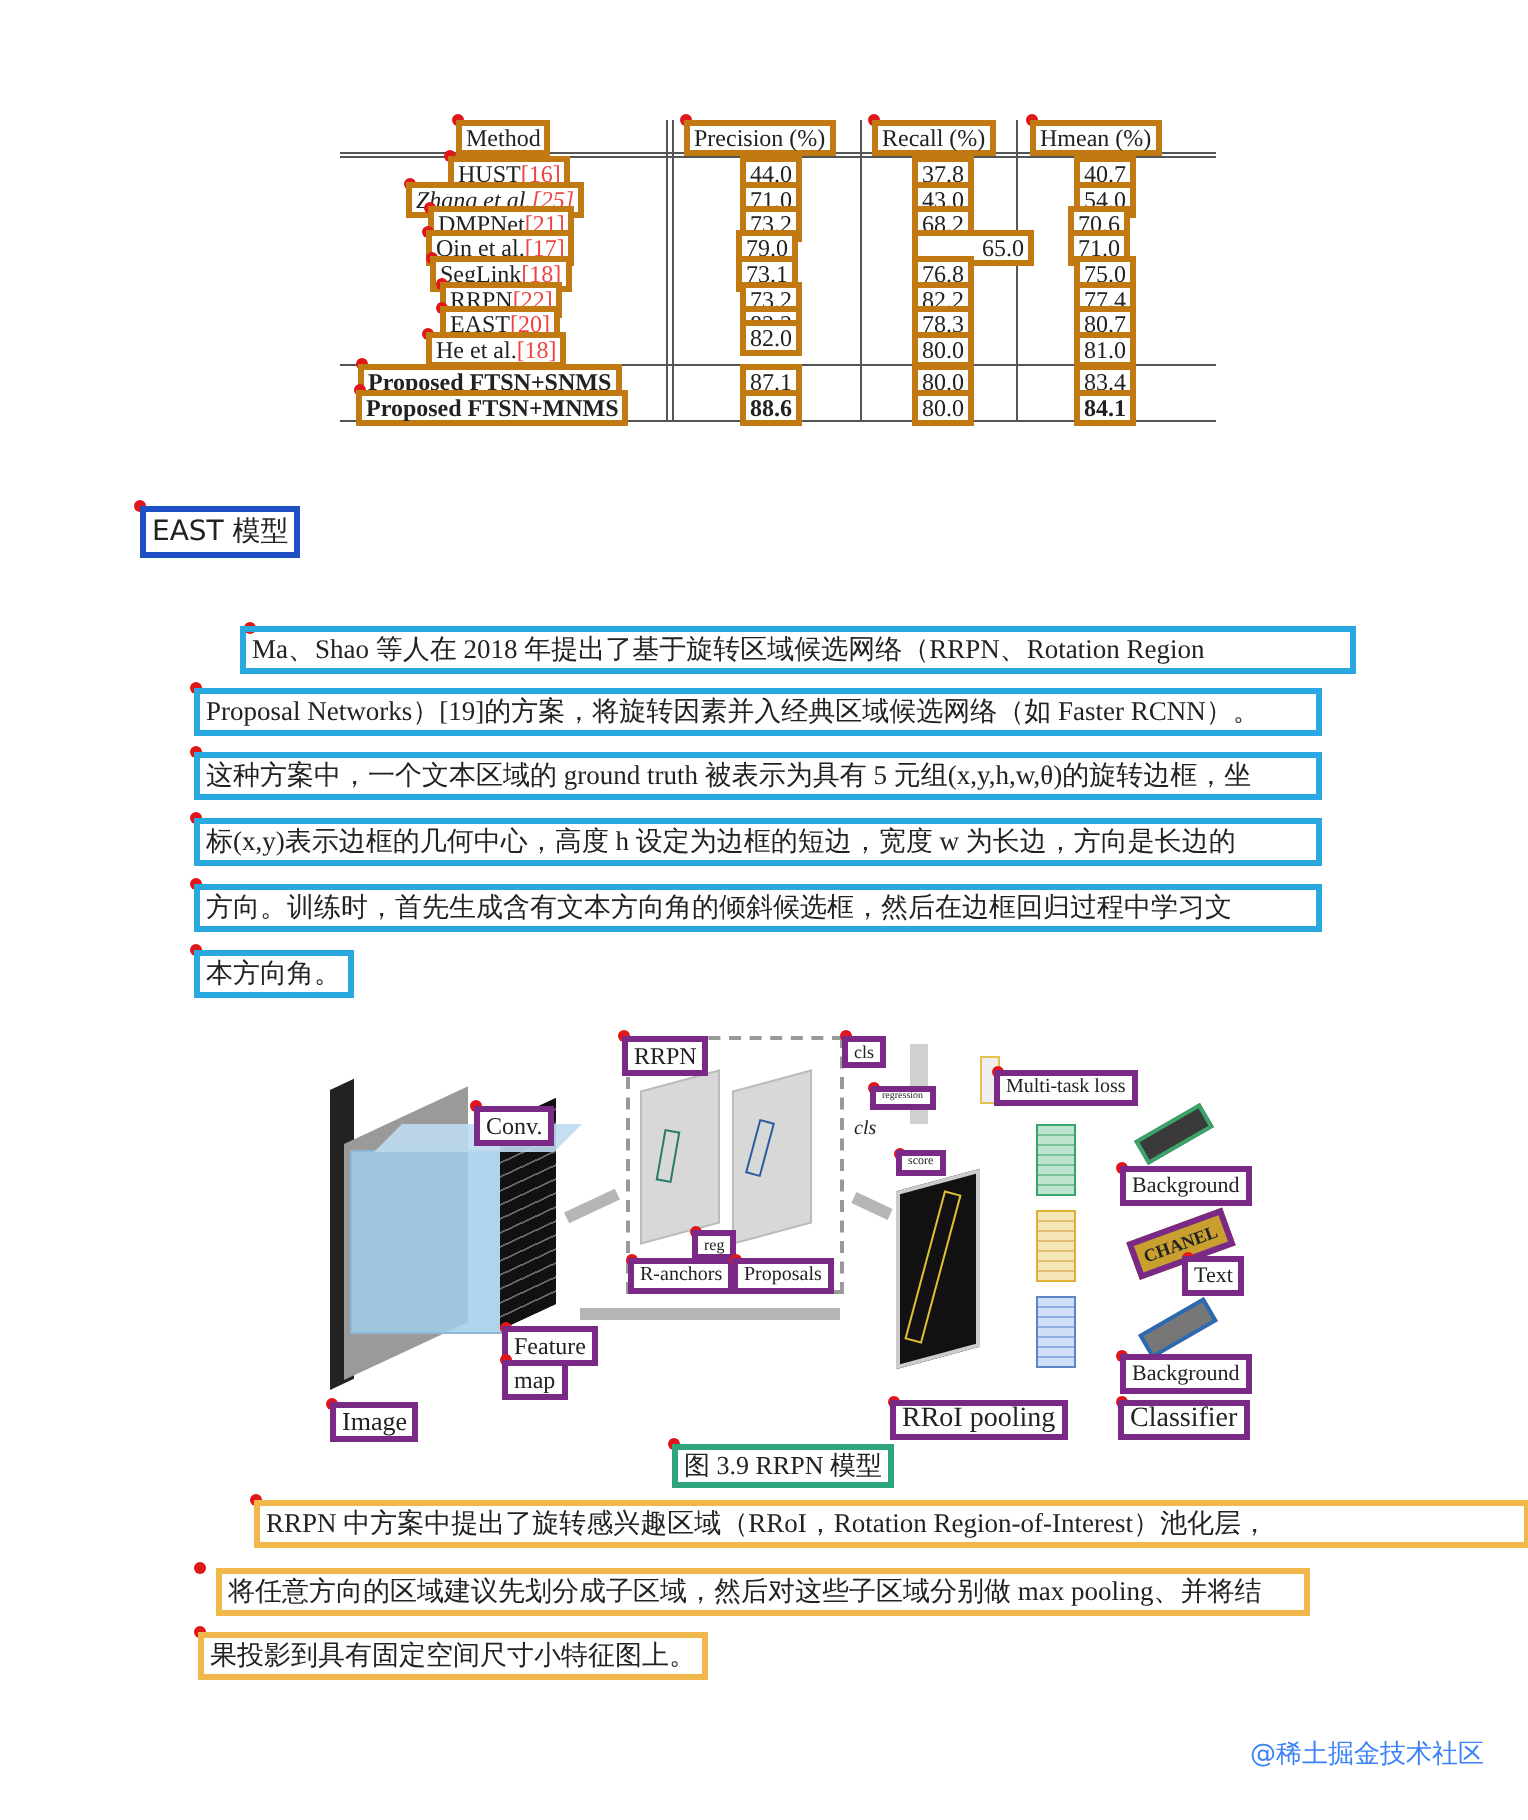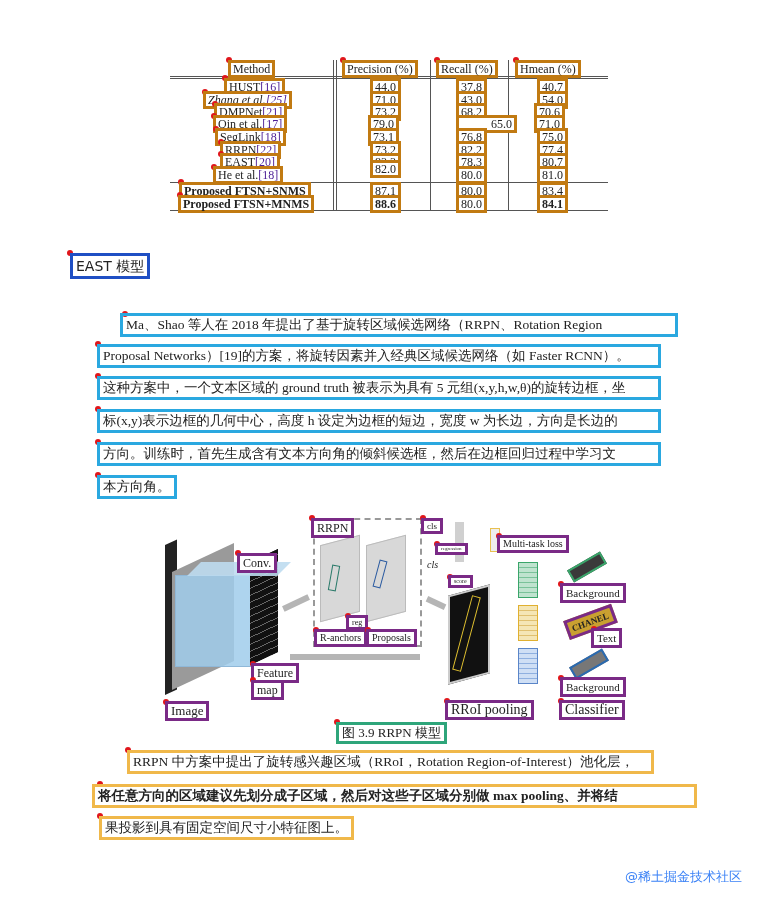--- a/index.html
+++ b/index.html
@@ -22,7 +22,7 @@
   .vline { position: absolute; width: 1px; background: #555; }
   .tcell { position: absolute; font-size: 12px; line-height: 12px; text-align: center; padding: 0 2px; white-space: nowrap; }
   .tcell.bold { font-weight: bold; }
-  .ref { color: #4c1d95; }
+  .ref { color: #ef4444; }
 
   .title { font-family: "DejaVu Sans", "Liberation Sans", sans-serif; font-size: 14px; line-height: 20px; padding: 0 3px; }
   .pline { font-size: 13.5px; line-height: 18px; padding: 0 3px; white-space: nowrap; overflow: hidden; }

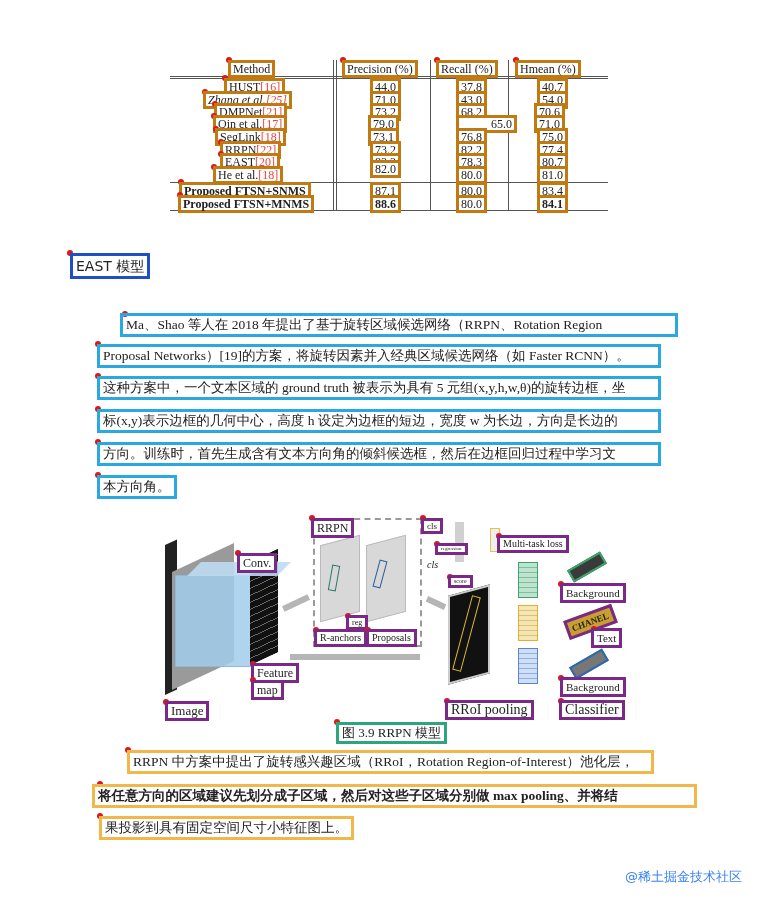--- a/index.html
+++ b/index.html
@@ -208,7 +208,7 @@
 
 <div>
   <div class="dot" style="left:125px; top:747px;"></div>
-  <div class="abs box-para2 pline" style="left:127px; top:750px; width:527px;">RRPN 中方案中提出了旋转感兴趣区域（RRoI，Rotation Region-of-Interest）池化层，</div>
+  <div class="abs box-para2 pline" style="left:127px; top:750px; width:638px;">RRPN 中方案中提出了旋转感兴趣区域（RRoI，Rotation Region-of-Interest）池化层，</div>
   <div class="dot" style="left:97px; top:781px;"></div>
   <div class="abs box-para2 pline" style="left:92px; top:784px; width:605px;font-weight:bold;">将任意方向的区域建议先划分成子区域，然后对这些子区域分别做 max pooling、并将结</div>
   <div class="dot" style="left:97px; top:813px;"></div>

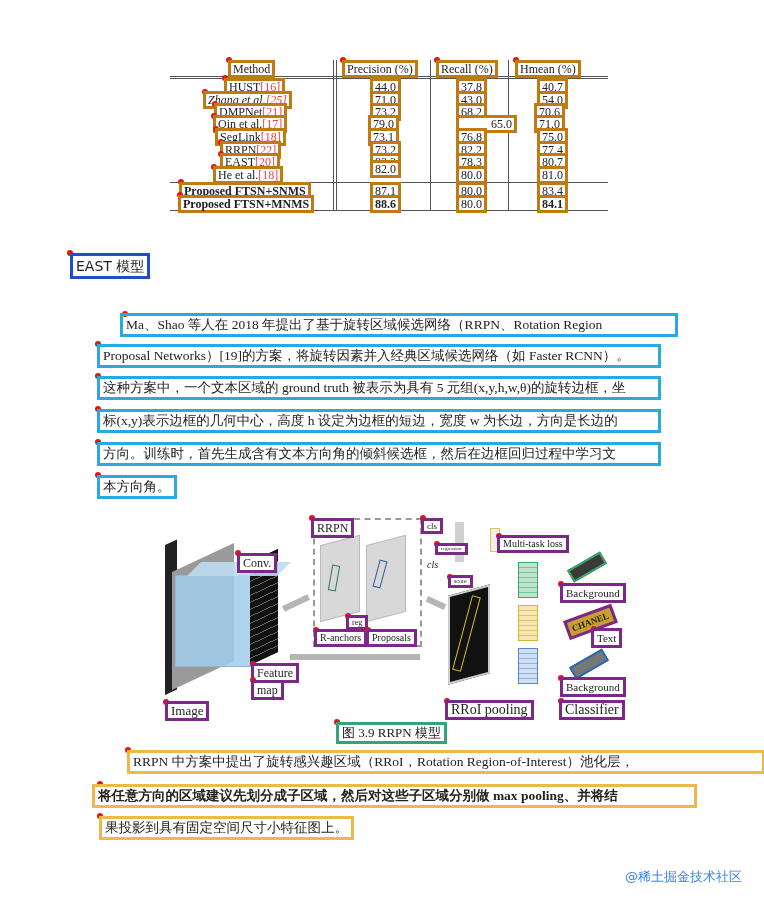--- a/index.html
+++ b/index.html
@@ -210,7 +210,7 @@
   <div class="dot" style="left:125px; top:747px;"></div>
   <div class="abs box-para2 pline" style="left:127px; top:750px; width:638px;">RRPN 中方案中提出了旋转感兴趣区域（RRoI，Rotation Region-of-Interest）池化层，</div>
   <div class="dot" style="left:97px; top:781px;"></div>
-  <div class="abs box-para2 pline" style="left:92px; top:784px; width:605px;font-weight:bold;">将任意方向的区域建议先划分成子区域，然后对这些子区域分别做 max pooling、并将结</div>
+  <div class="abs box-para2 pline" style="left:108px; top:784px; width:547px;">将任意方向的区域建议先划分成子区域，然后对这些子区域分别做 max pooling、并将结</div>
   <div class="dot" style="left:97px; top:813px;"></div>
   <div class="abs box-para2 pline" style="left:99px; top:816px;">果投影到具有固定空间尺寸小特征图上。</div>
 </div>

